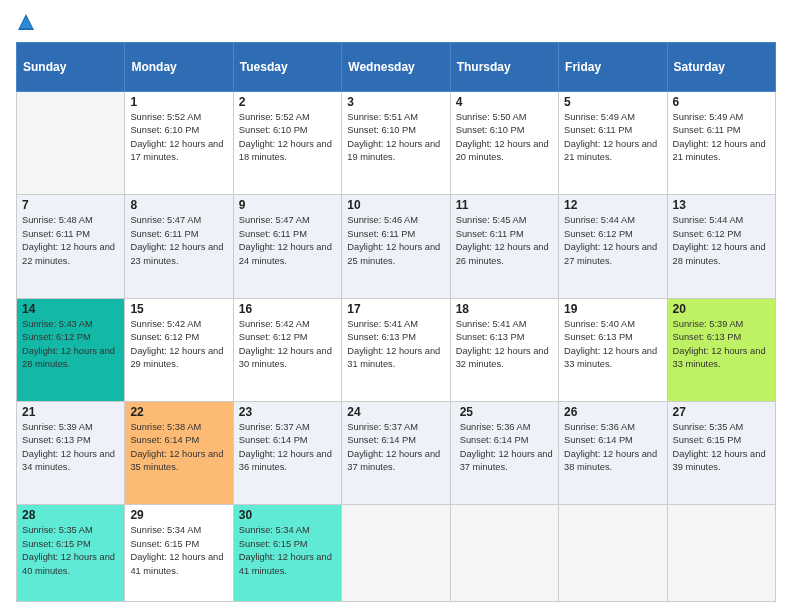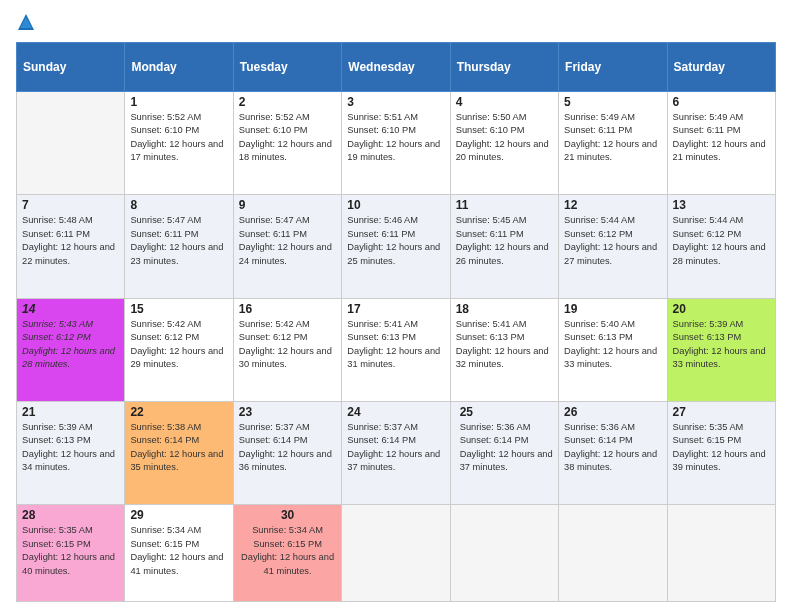--- a/index.html
+++ b/index.html
@@ -233,7 +233,7 @@
           </td>
         </tr>
         <tr>
-          <td style="background: #d946ef; font-style: italic;">
+          <td style="background: #14b8a6;">
           <span class="day-num">14</span>
           <div class="day-info">
             <span>Sunrise: 5:43 AM</span><br>

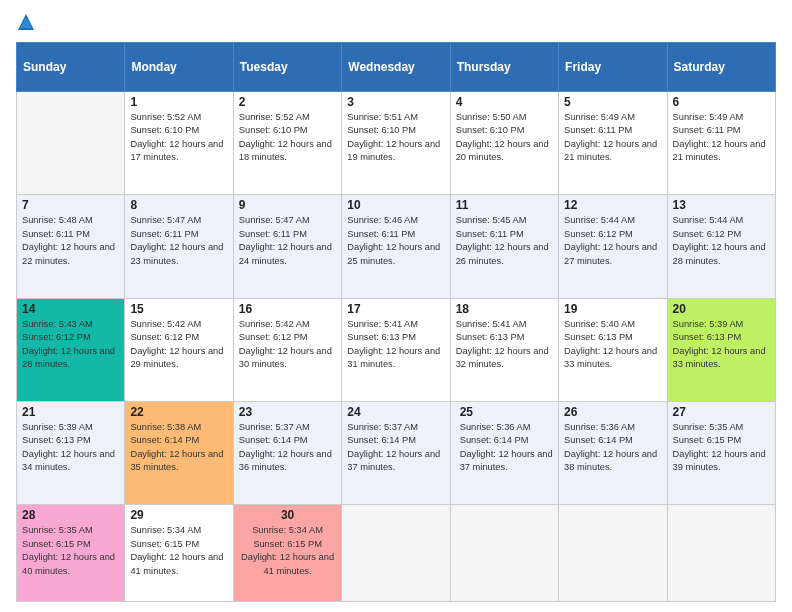--- a/index.html
+++ b/index.html
@@ -349,7 +349,7 @@
           </td>
         </tr>
         <tr>
-          <td style="background: #f9a8d4; height: 70px;">
+          <td style="background: #5eead4; height: 70px;">
           <span class="day-num">28</span>
           <div class="day-info">
             <span>Sunrise: 5:35 AM</span><br>

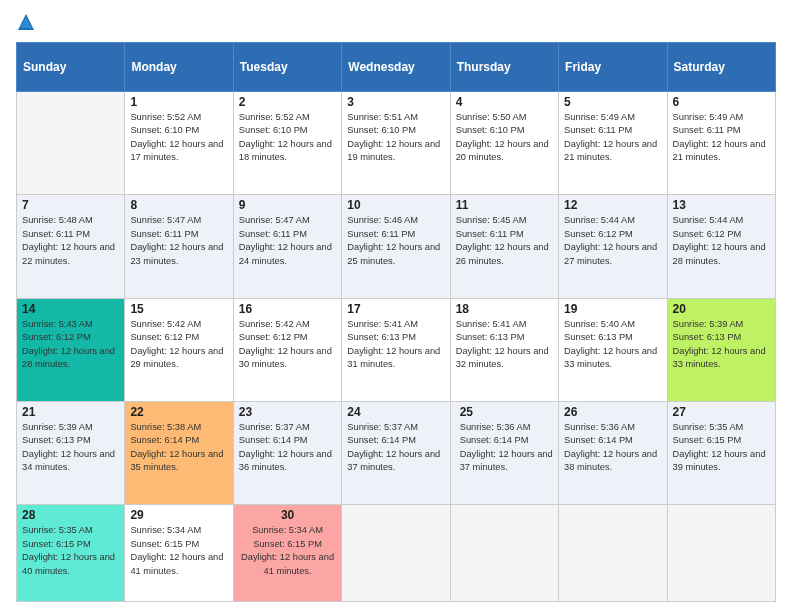--- a/index.html
+++ b/index.html
@@ -365,7 +365,7 @@
             <span>Daylight: 12 hours and 41 minutes.</span>
           </div>
           </td>
-          <td style="background: #fca5a5; height: 70px; text-align: center;">
+          <td style="background: #5eead4; height: 70px;">
           <span class="day-num">30</span>
           <div class="day-info">
             <span>Sunrise: 5:34 AM</span><br>

